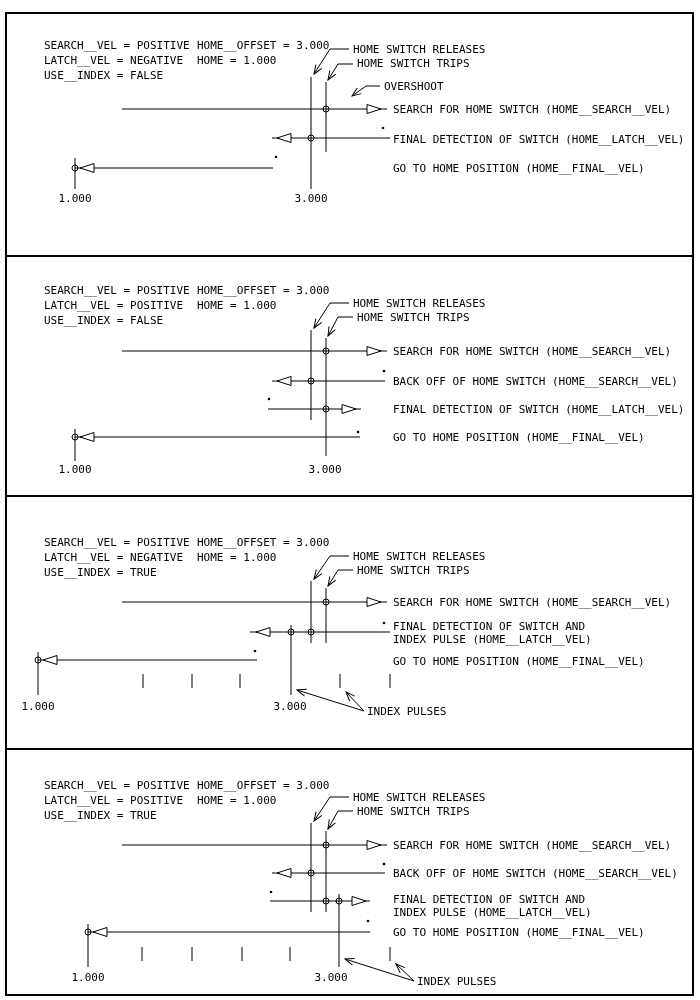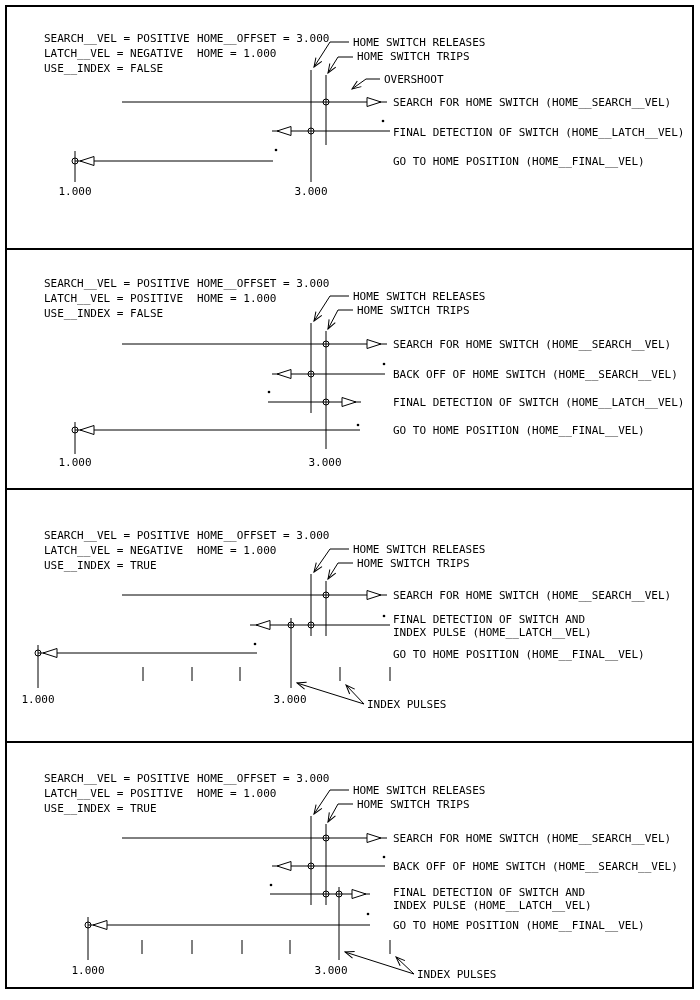--- a/index.html
+++ b/index.html
@@ -4,7 +4,7 @@
 <style>
   html,body{margin:0;padding:0;background:#fff;}
   body{width:700px;height:1000px;position:relative;font-family:"DejaVu Sans Mono",monospace;}
-  .frame{position:absolute;left:5px;top:5px;width:685px;height:980px;border:2px solid #000;}
+  .frame{position:absolute;left:5px;top:12px;width:685px;height:980px;border:2px solid #000;}
   .panel{border-bottom:2px solid #000;overflow:hidden;}
   .panel:last-child{border-bottom:none;}
   svg{display:block;}

